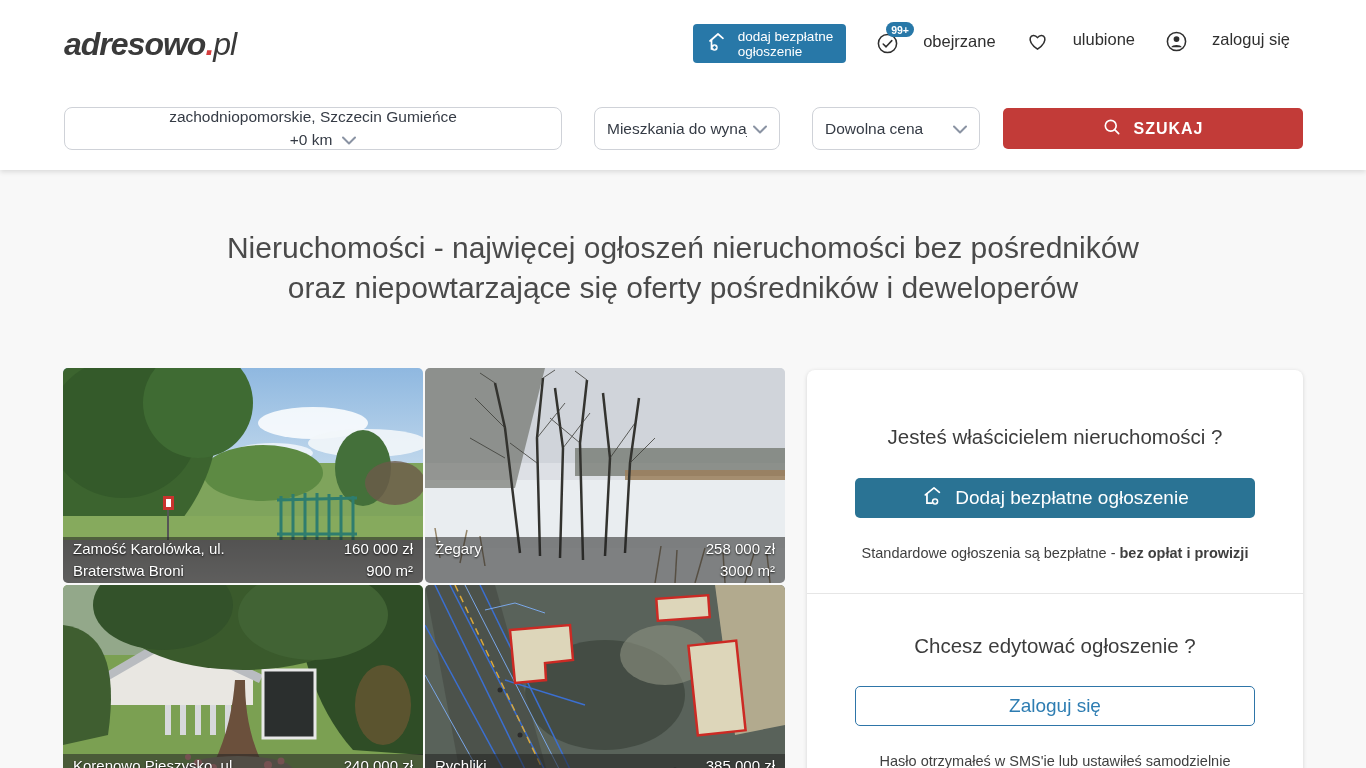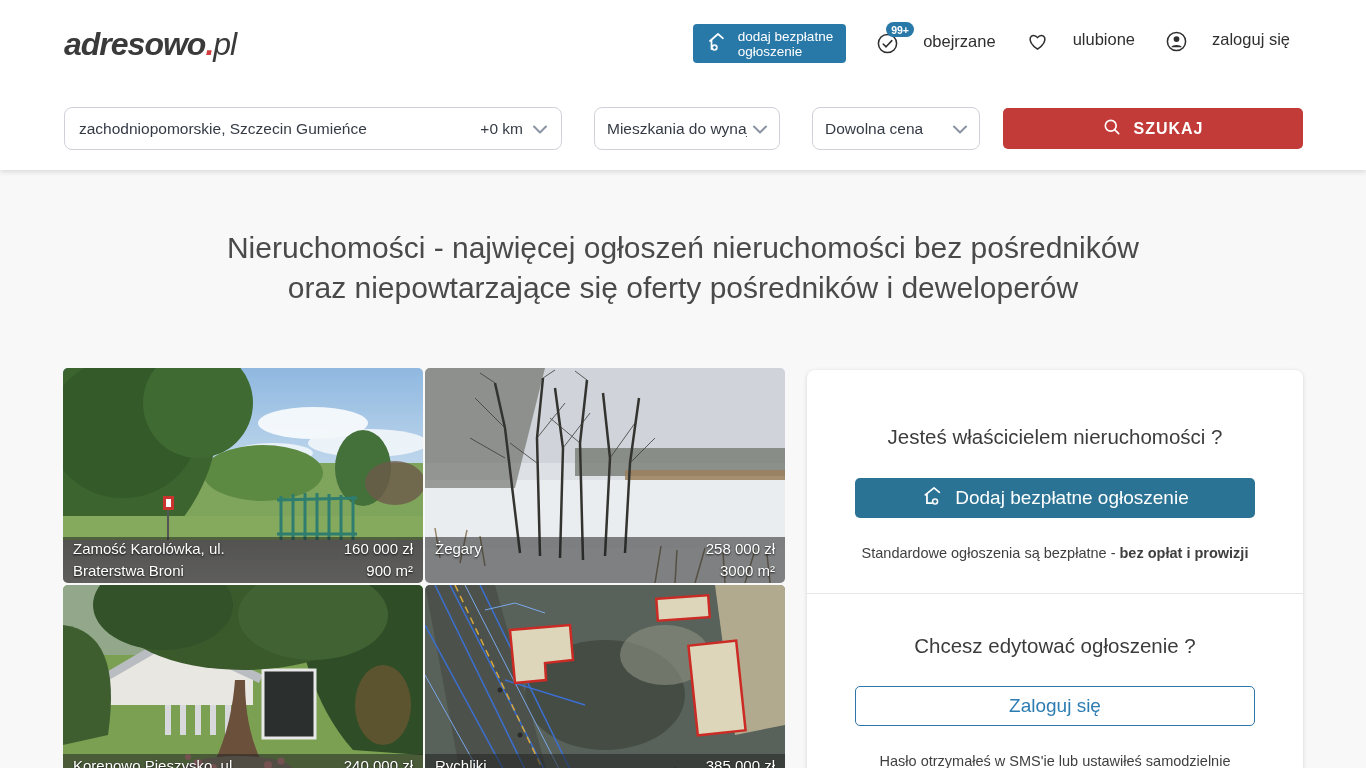--- a/index.html
+++ b/index.html
@@ -31,7 +31,7 @@
   .field { position:absolute; top:107px; height:43px; background:#fff;
     border:1px solid #cfd2d8; border-radius:8px; display:flex; align-items:center;
     font-size:15.5px; color:#353b45; cursor:pointer; }
-  .loc-field { left:64px; width:498px; padding:0 14px; }
+  .loc-field { left:64px; width:498px; padding:0 14px;flex-direction:column; }
   .loc-val { flex:1; white-space:nowrap; overflow:hidden; }
   .radius { display:flex; align-items:center; gap:10px; margin-left:20px; }
   .sel2 { left:594px; width:186px; padding:0 12px; justify-content:space-between; }

